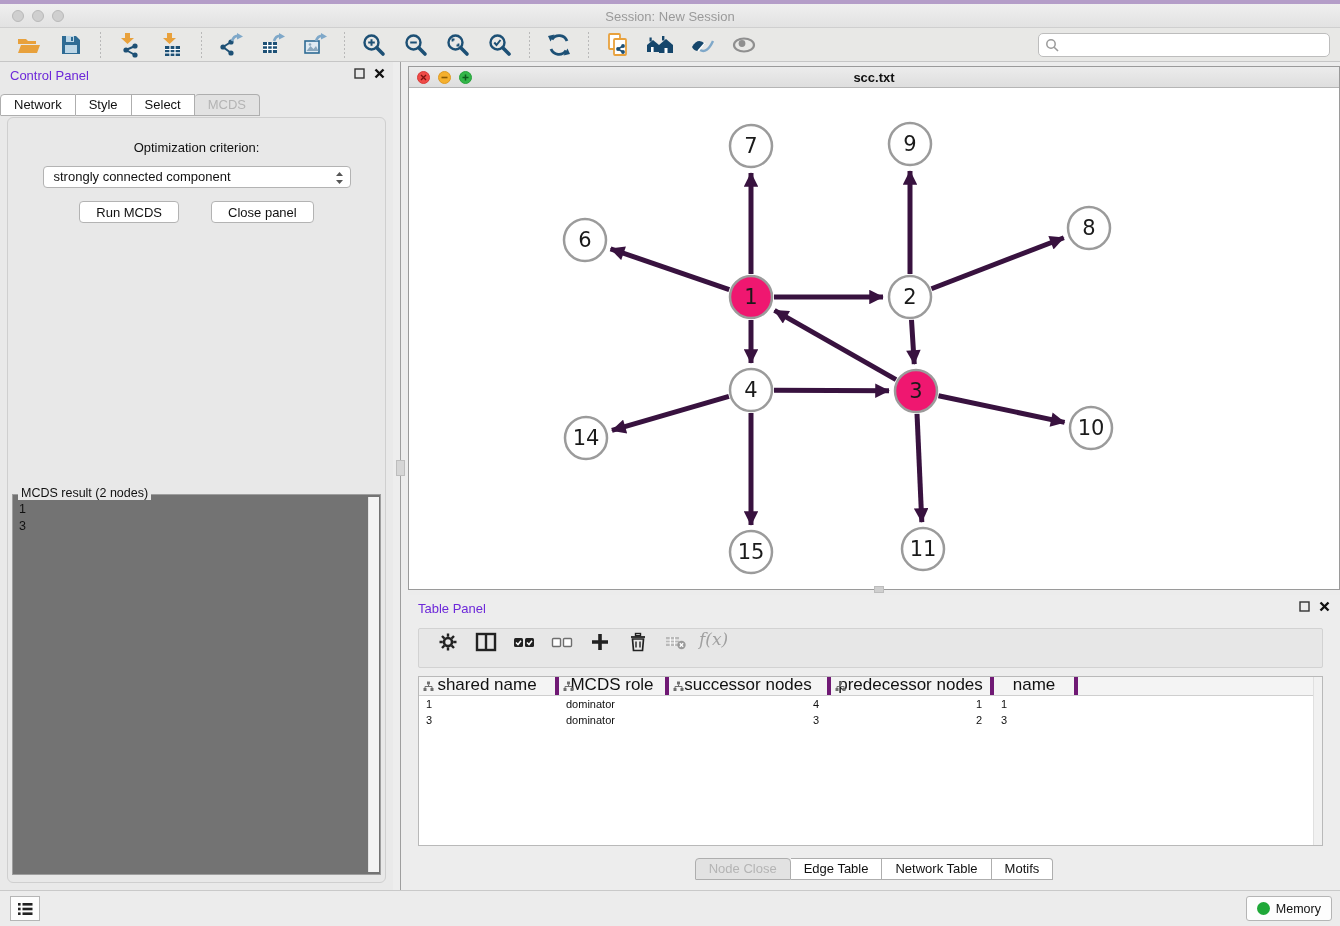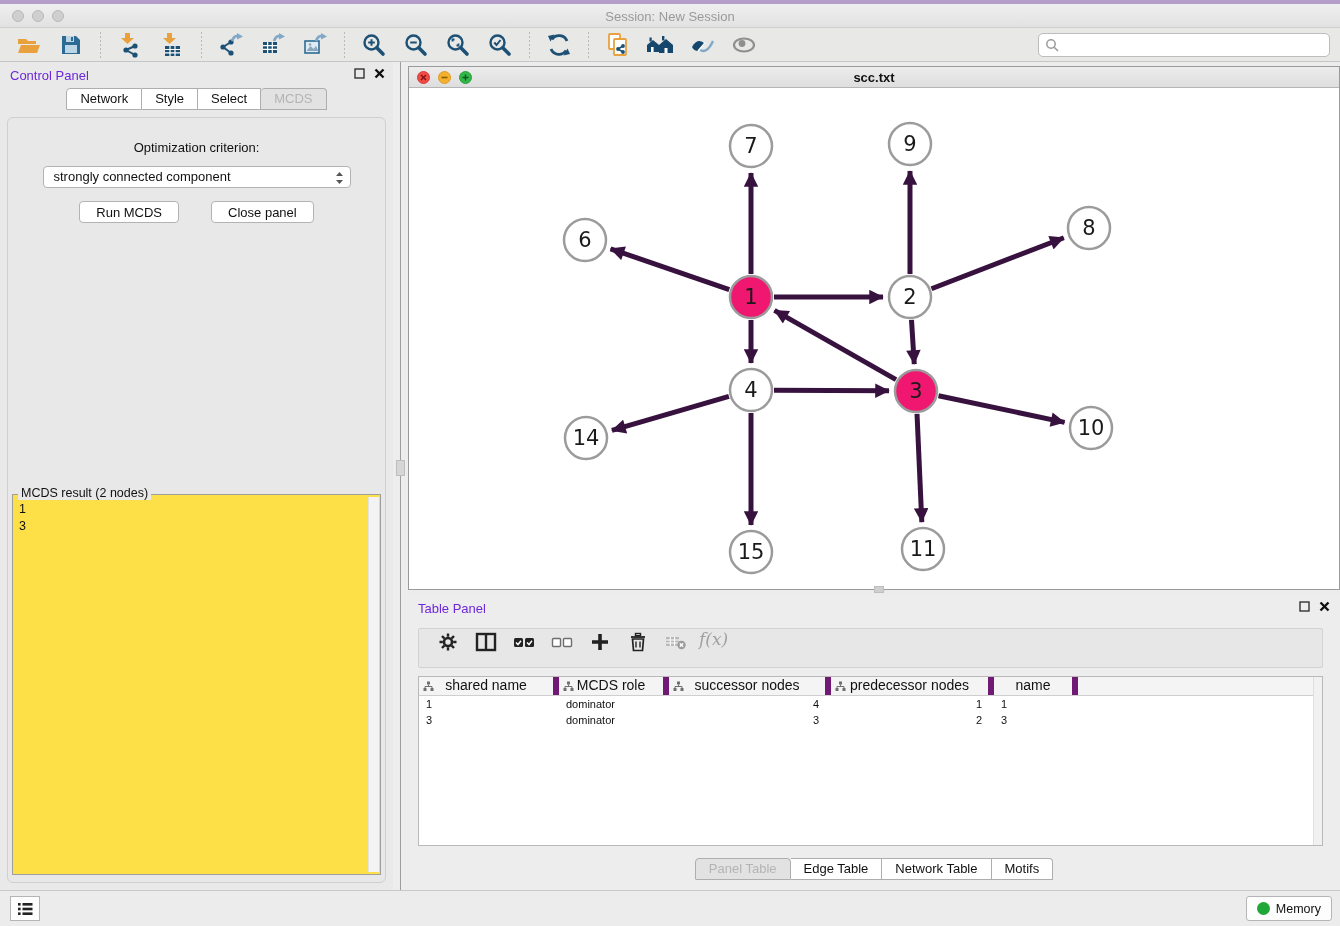--- a/index.html
+++ b/index.html
@@ -34,7 +34,7 @@
   .panel-header { position:relative; height:26px; }
   .panel-header .ph-title { position:absolute; left:10px; top:6px; font-size:13px; color:#6d28d9; }
   .ph-icons { position:absolute; right:8px; top:6px; display:flex; gap:9px; align-items:center; }
-  .cp-tabs { position:absolute; left:0; top:26px; width:100%; display:flex; justify-content:center; }
+  .cp-tabs { position:absolute; left:0; top:32px; width:100%; display:flex; }
   .tab { height:22px; padding:0 13px; font-size:13px; line-height:20px; background:#fff; color:#111;
     border:1px solid #aeaeae; border-left-width:0; cursor:default; }
   .tab.first { border-left-width:1px; border-top-left-radius:4px; border-bottom-left-radius:1px; }

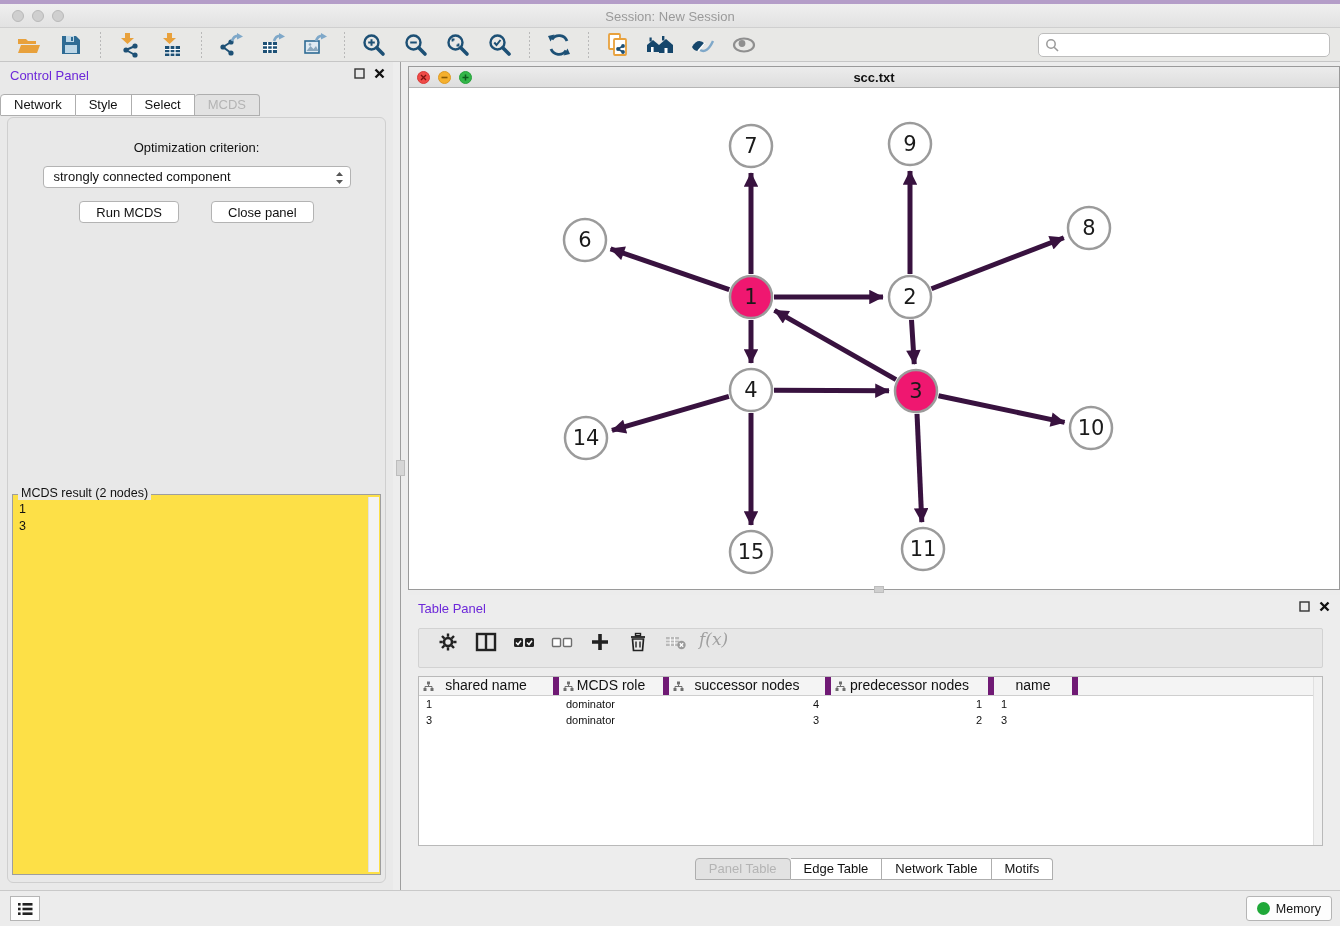--- a/index.html
+++ b/index.html
@@ -50,7 +50,7 @@
   .cp-btn { height:22px; padding:0 16px; background:#fff; border:1px solid #b3b3b3; border-radius:4px;
     font-size:13px; font-family:"Liberation Sans", sans-serif; color:#111; }
   .result-box { position:absolute; left:4px; top:376px; width:369px; height:381px;
-    background:#fde047; border:1px solid #9e9e9e; }
+    background:#737373; border:1px solid #9e9e9e; }
   .result-legend { position:absolute; top:-9px; left:5px; background:#e8e8e8; padding:0 3px; font-size:12.5px; color:#111; }
   .result-lines { position:absolute; left:0; top:2px; right:13px; bottom:2px; padding:4px 6px;
     font-size:12.5px; line-height:17px; color:#111; white-space:pre-line; }

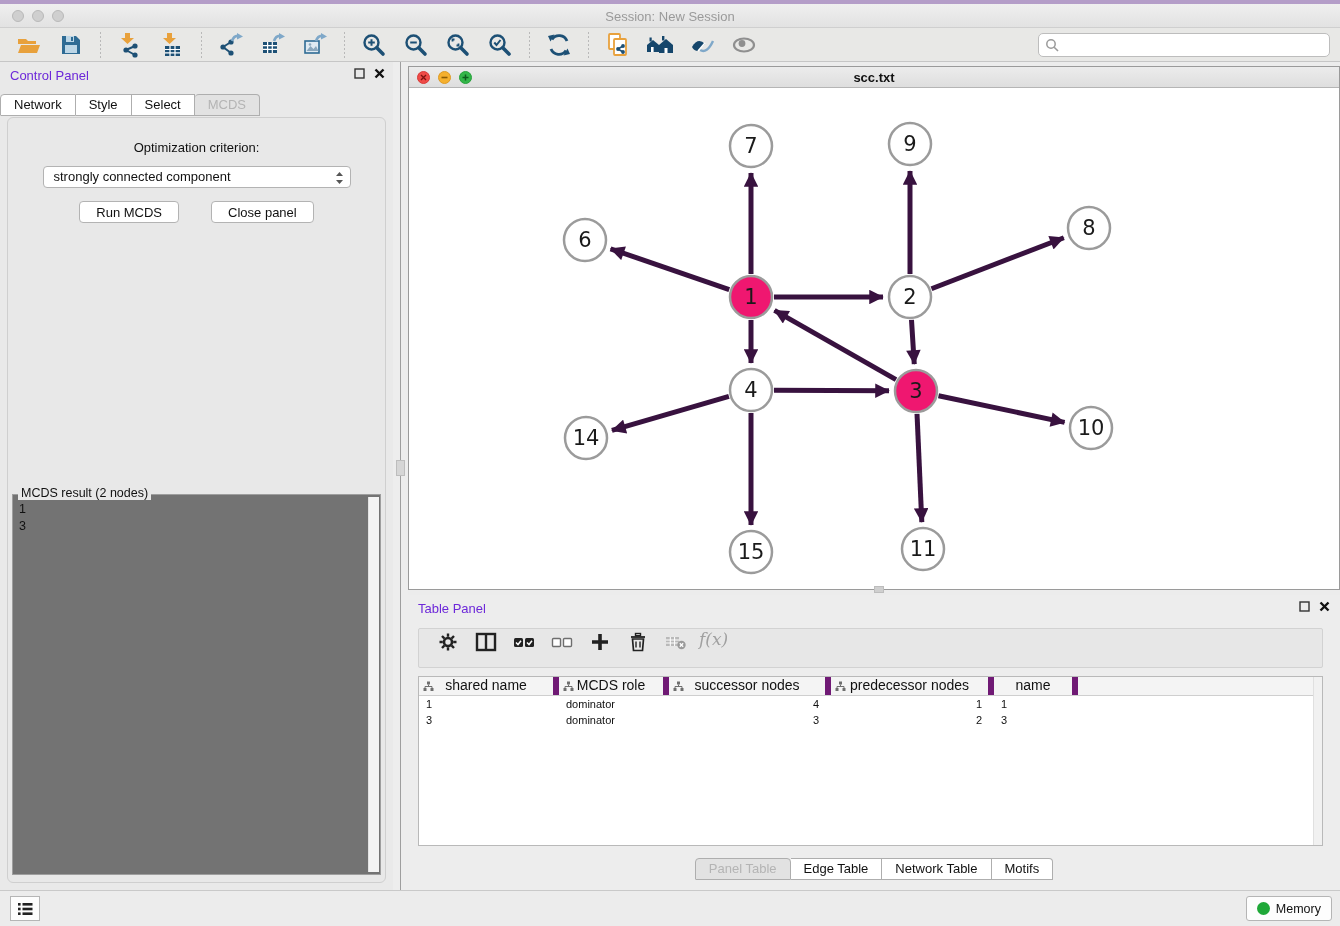--- a/index.html
+++ b/index.html
@@ -84,8 +84,8 @@
   .fx { font-family:"DejaVu Serif", serif; font-style:italic; font-size:17px; color:#a0a0a0; margin-left:4px; }
   .tp-table { position:absolute; left:10px; top:81px; width:905px; height:170px; background:#fff; border:1px solid #b9b9b9; }
   .tp-head { display:flex; height:19px; background:#f4f4f4; border-bottom:1px solid #cfcfcf; }
-  .th { position:relative; border-right:6px solid #701a75; font-size:14px; color:#111;
-    display:flex; align-items:flex-start; justify-content:center; }
+  .th { position:relative; border-right:4px solid #701a75; font-size:17px; color:#111;
+    display:flex; align-items:flex-end; justify-content:center; }
   .th .tree { position:absolute; left:4px; top:4px; }
   .tp-row { display:flex; height:16px; font-size:11px; color:#111; }
   .td { padding-top:2px; }

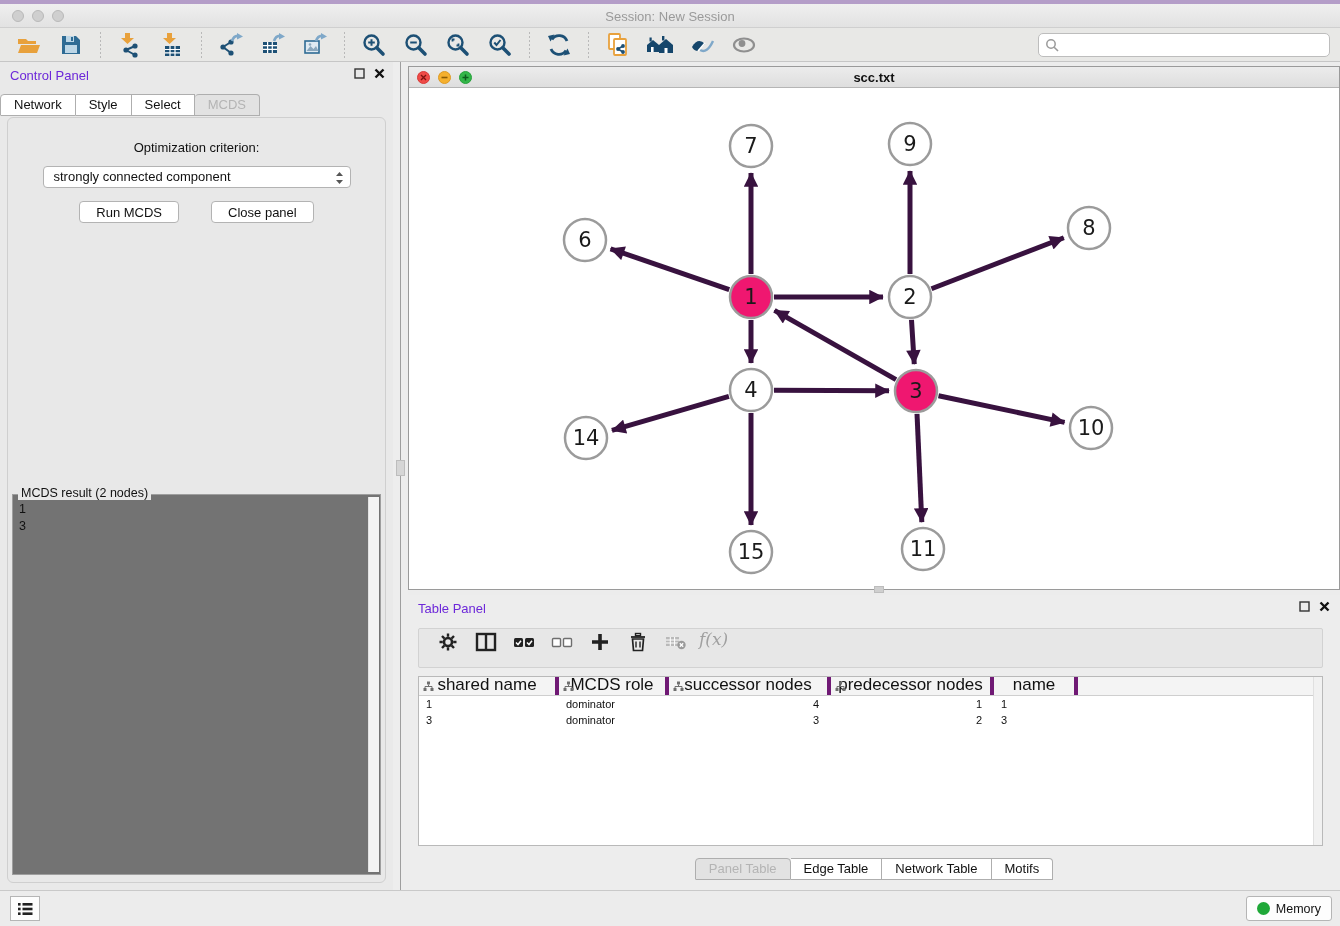--- a/index.html
+++ b/index.html
@@ -524,7 +524,7 @@
           <div class="tp-scroll"></div>
         </div>
         <div class="tp-tabs" id="tp-tabs">
-            <div class="tab first active">Panel Table</div>
+            <div class="tab first active">Node Close</div>
             <div class="tab">Edge Table</div>
             <div class="tab">Network Table</div>
             <div class="tab last">Motifs</div>

